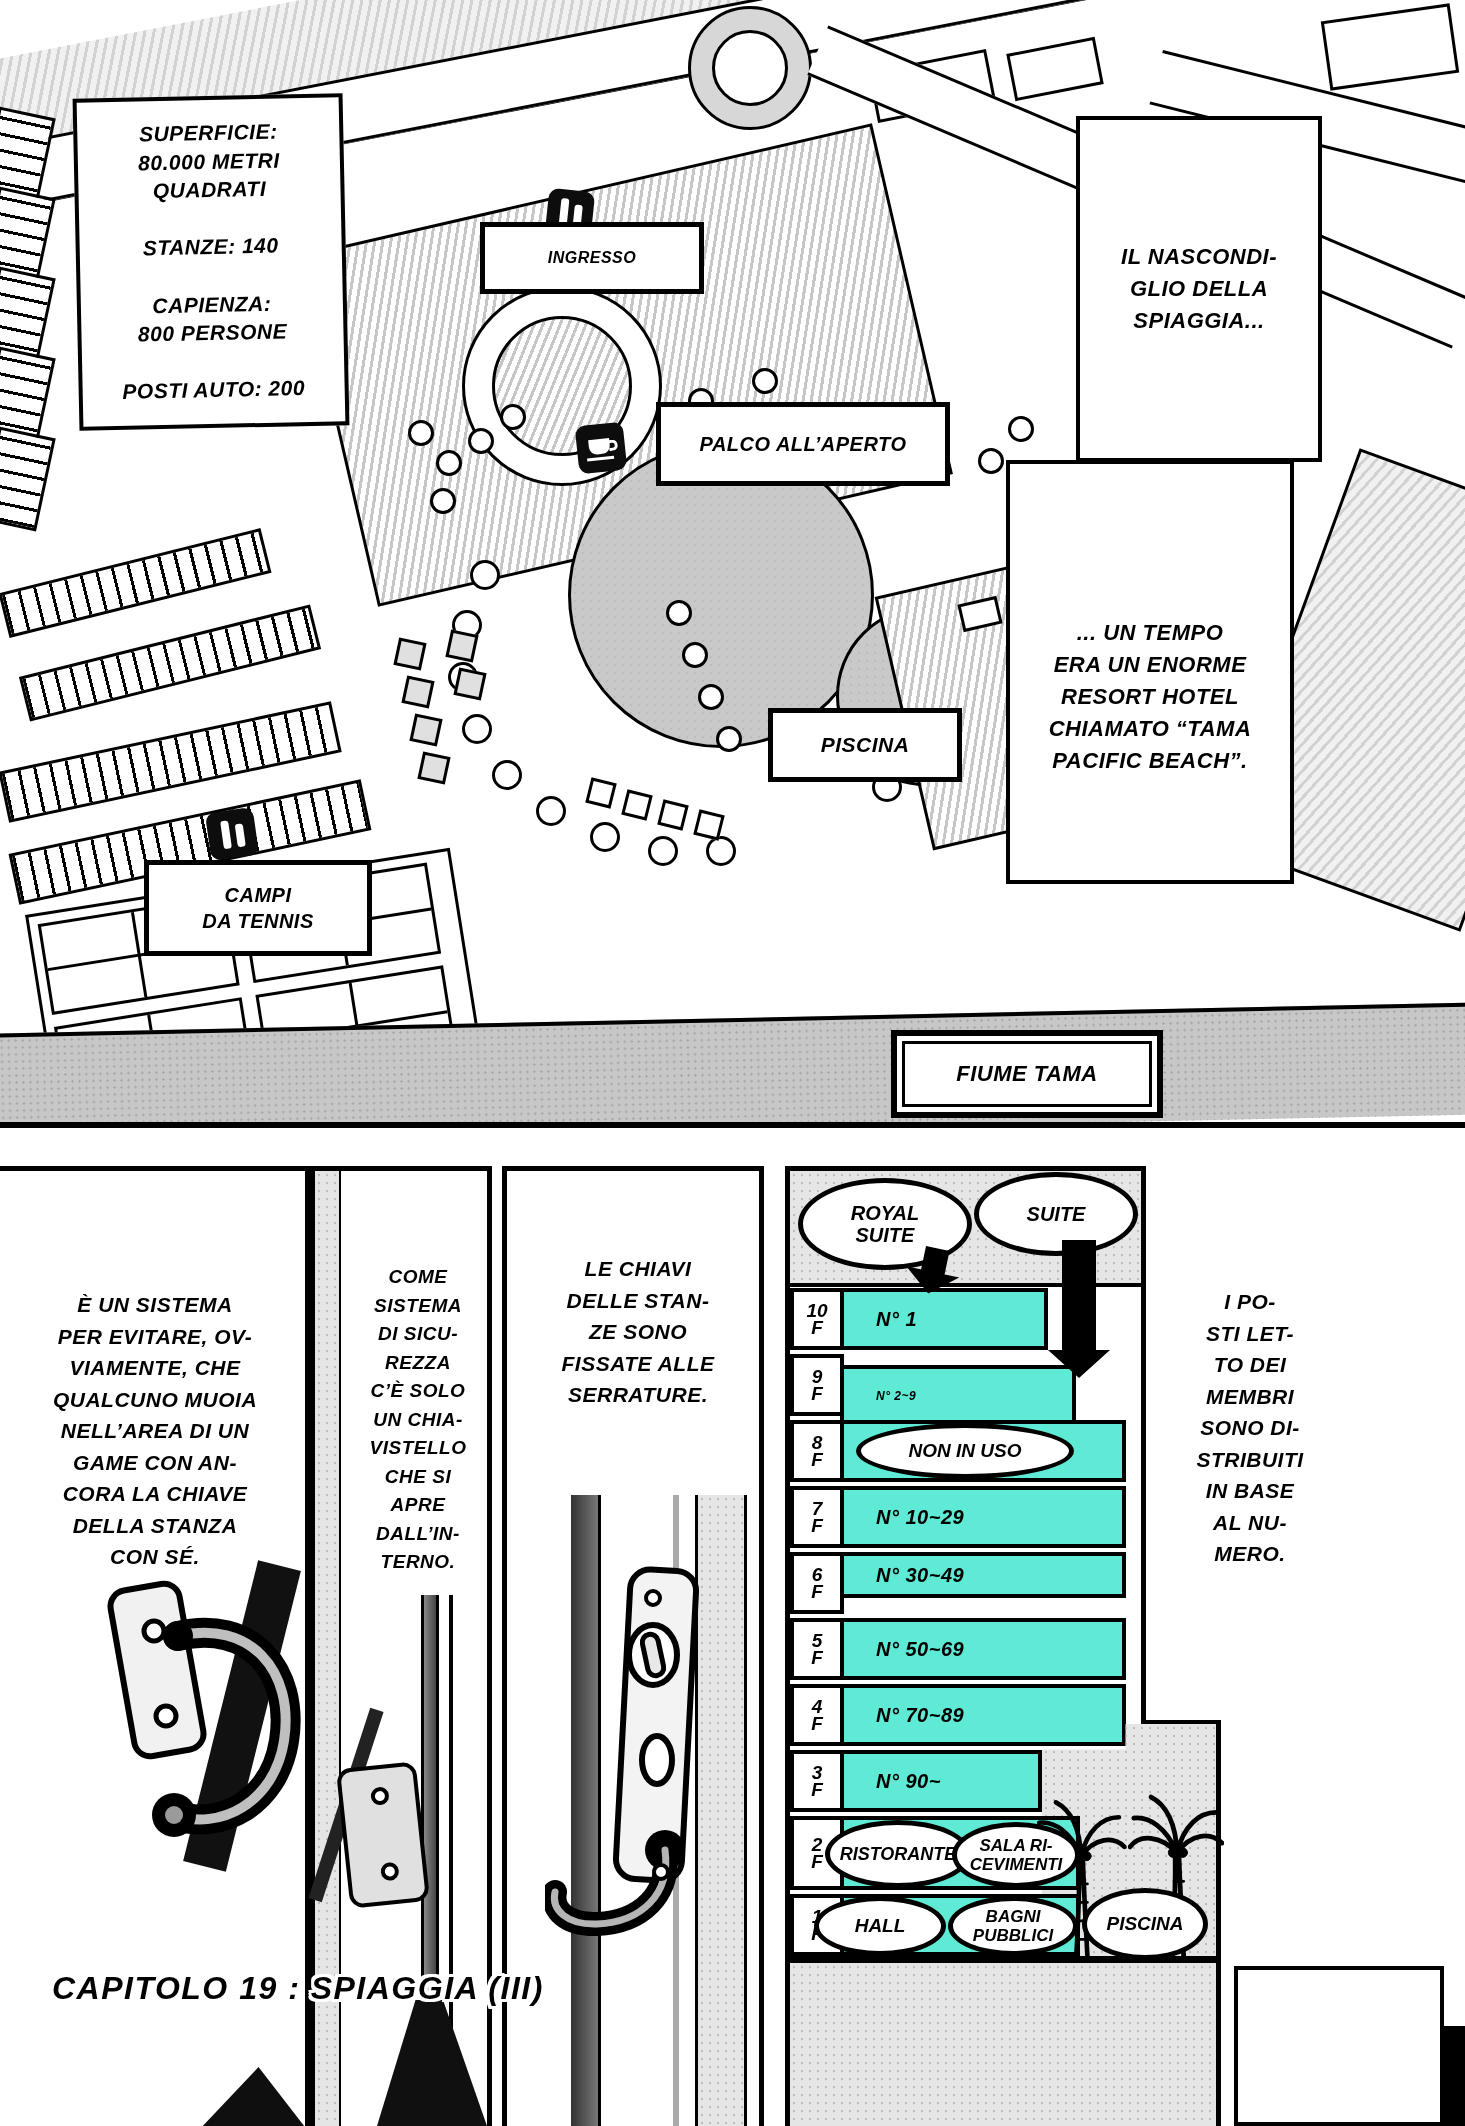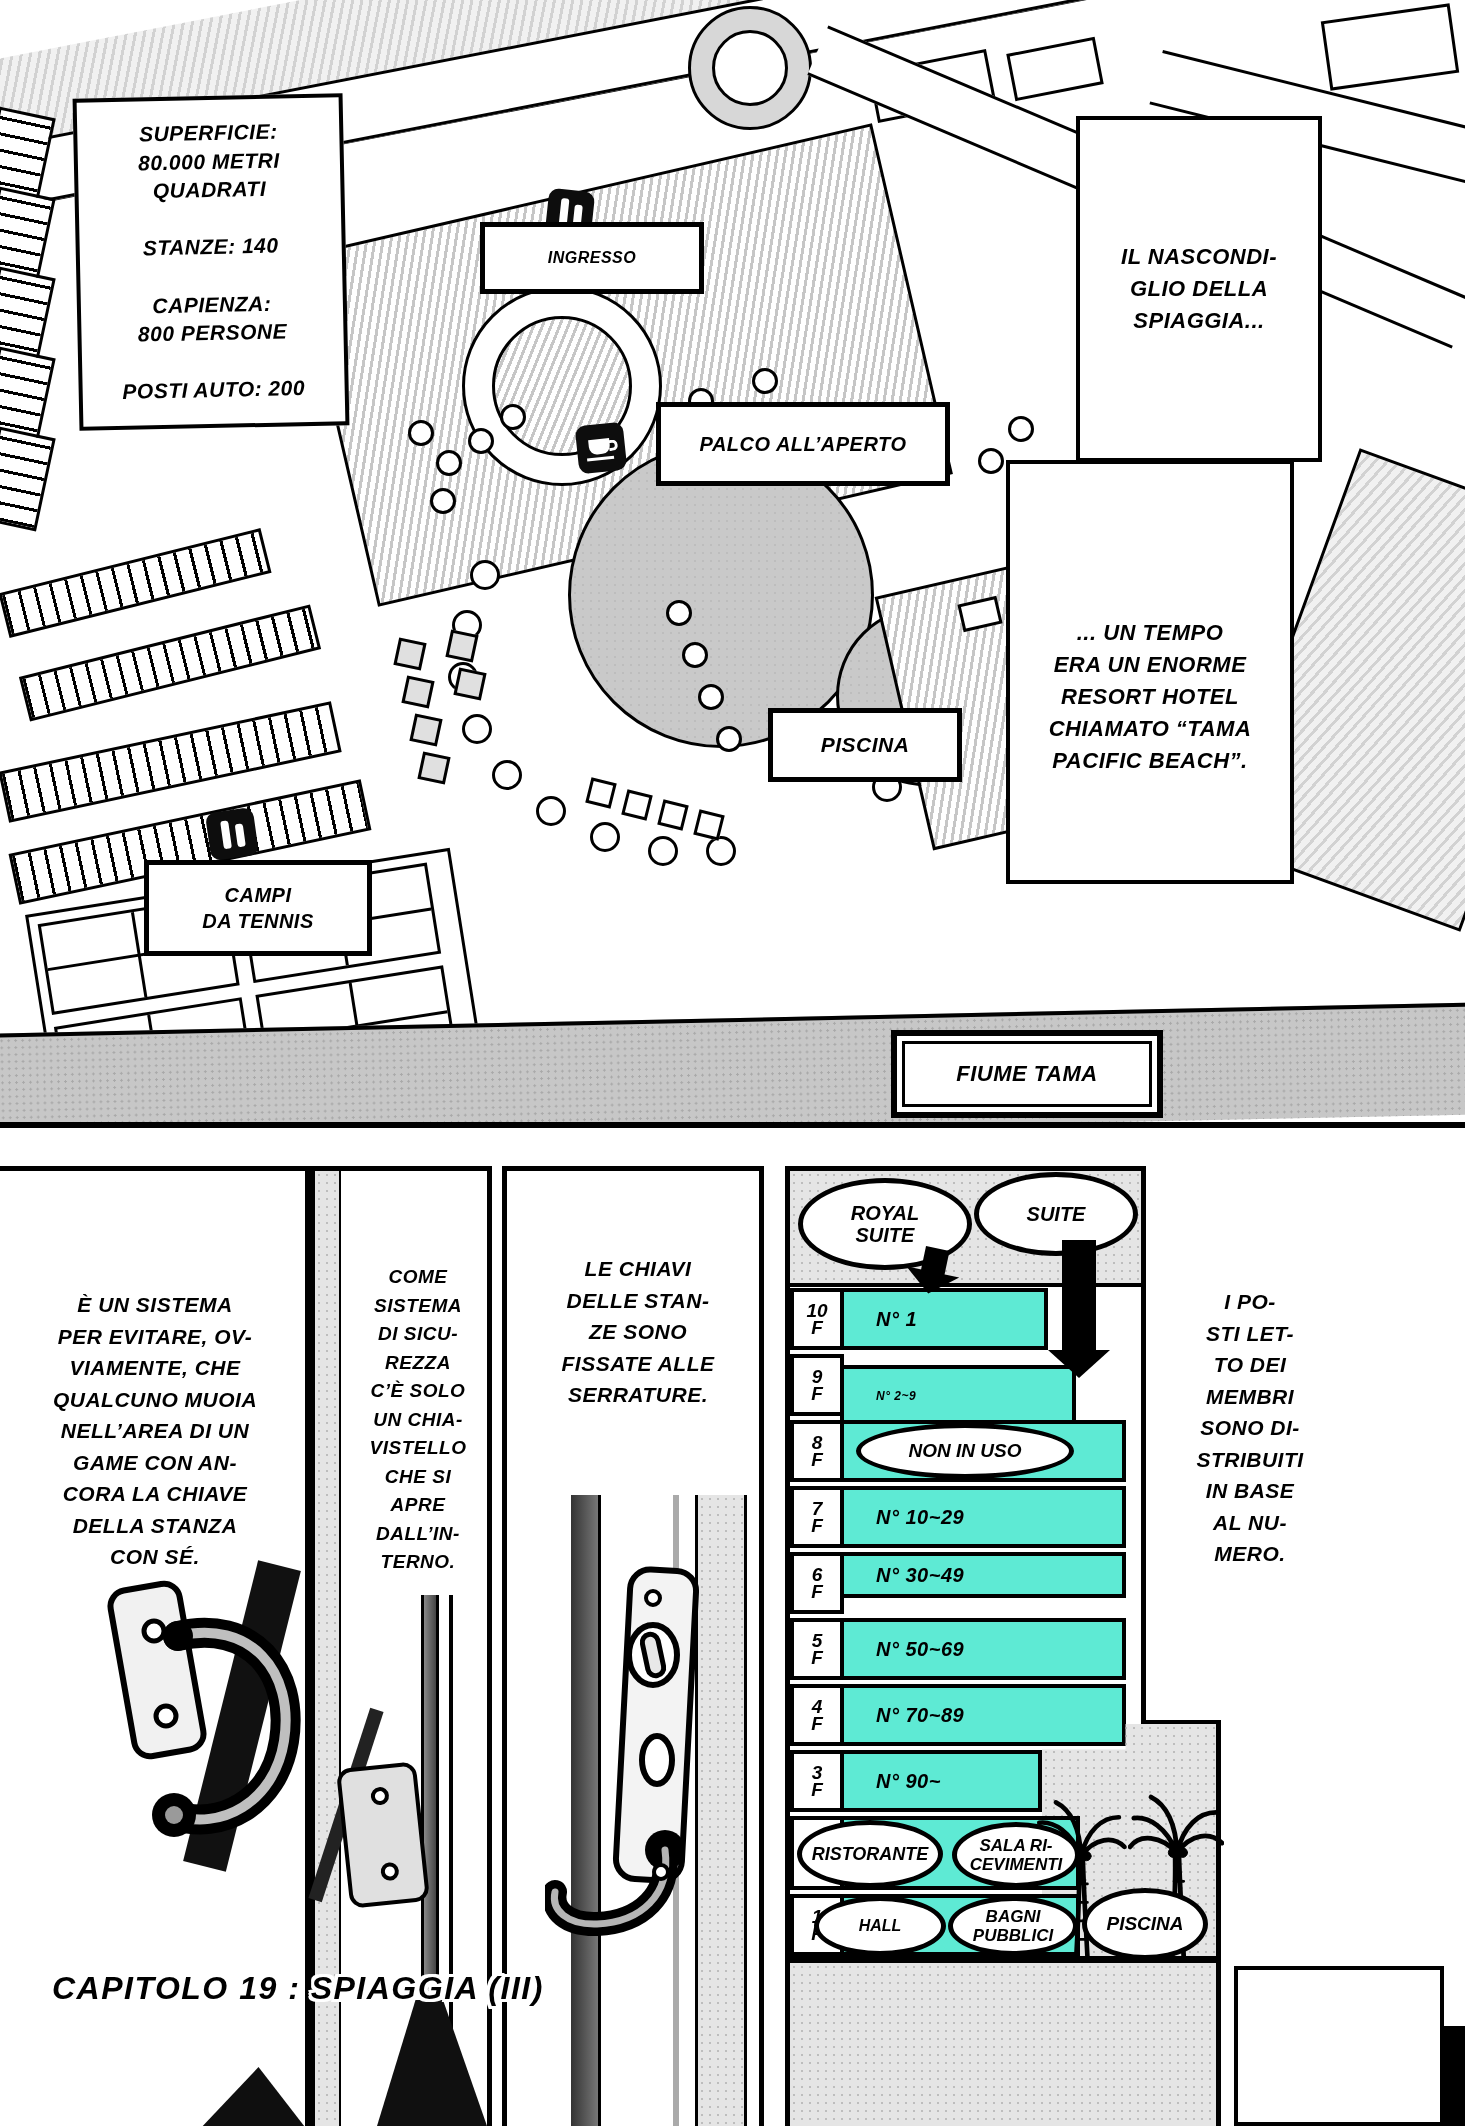--- a/index.html
+++ b/index.html
@@ -313,7 +313,7 @@
     <div class="abs flab" style="left:5px;top:650px;width:54px;height:74px">2
 F</div>
     <div class="abs bar" style="left:55px;top:650px;width:240px;height:74px"></div>
-    <div class="abs ell" style="left:12px;top:654px;width:146px;height:68px;font-size:18px;z-index:2">RISTORANTE</div>
+    <div class="abs ell" style="left:40px;top:654px;width:146px;height:68px;font-size:18px;z-index:2">RISTORANTE</div>
     <div class="abs ell" style="left:167px;top:656px;width:128px;height:66px;font-size:17px;z-index:2">SALA RI-
 CEVIMENTI</div>
     <div class="abs flab" style="left:5px;top:728px;width:54px;height:62px">1

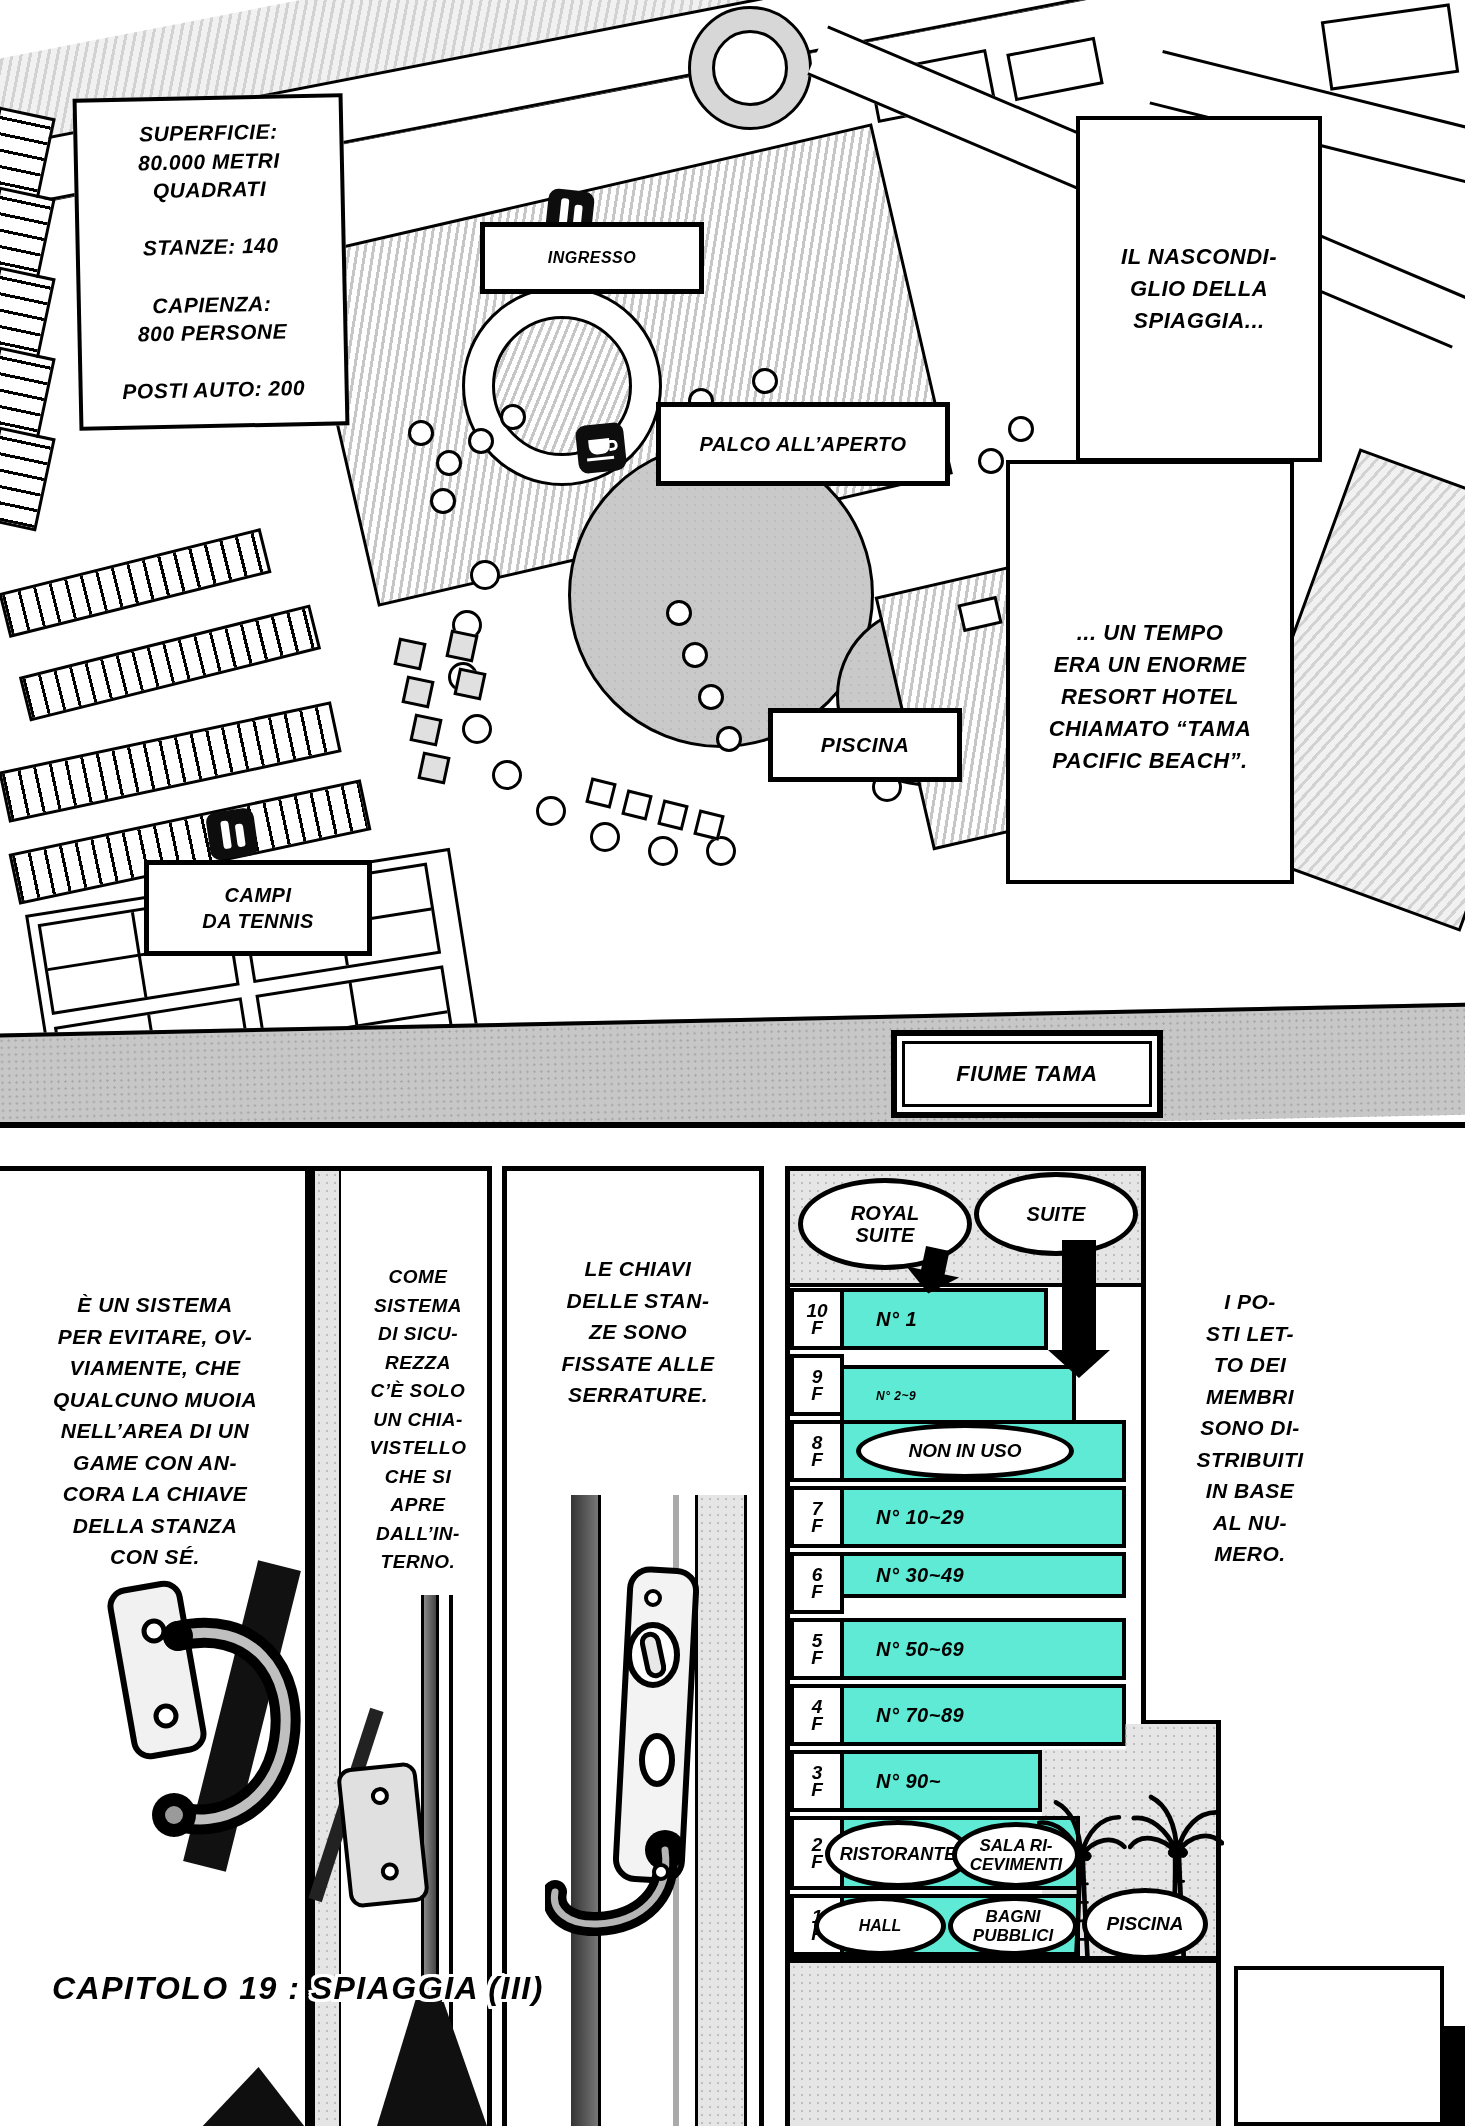--- a/index.html
+++ b/index.html
@@ -319,7 +319,7 @@
     <div class="abs flab" style="left:5px;top:728px;width:54px;height:62px">1
 F</div>
     <div class="abs bar" style="left:55px;top:728px;width:240px;height:62px"></div>
-    <div class="abs ell" style="left:29px;top:730px;width:132px;height:60px;font-size:16px;z-index:2">HALL</div>
+    <div class="abs ell" style="left:29px;top:730px;width:132px;height:60px;font-size:19px;z-index:2">HALL</div>
     <div class="abs ell" style="left:163px;top:730px;width:130px;height:60px;font-size:17px;z-index:2">BAGNI
 PUBBLICI</div>
     <div class="abs ell" style="left:297px;top:722px;width:126px;height:72px;font-size:19px;z-index:3">PISCINA</div>

